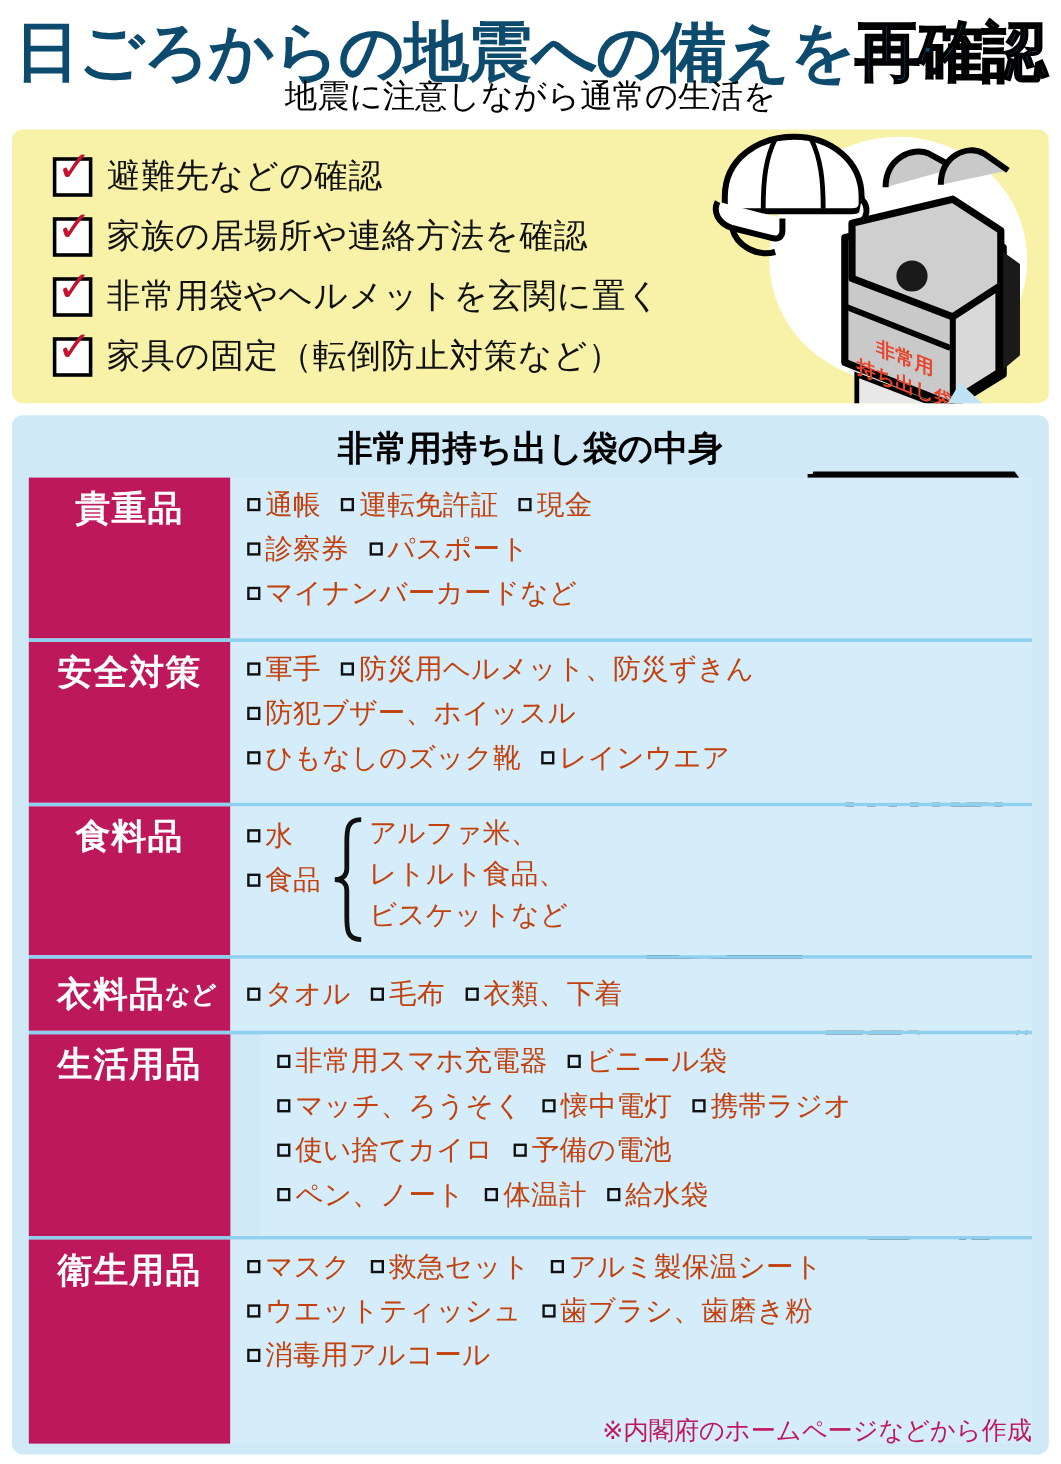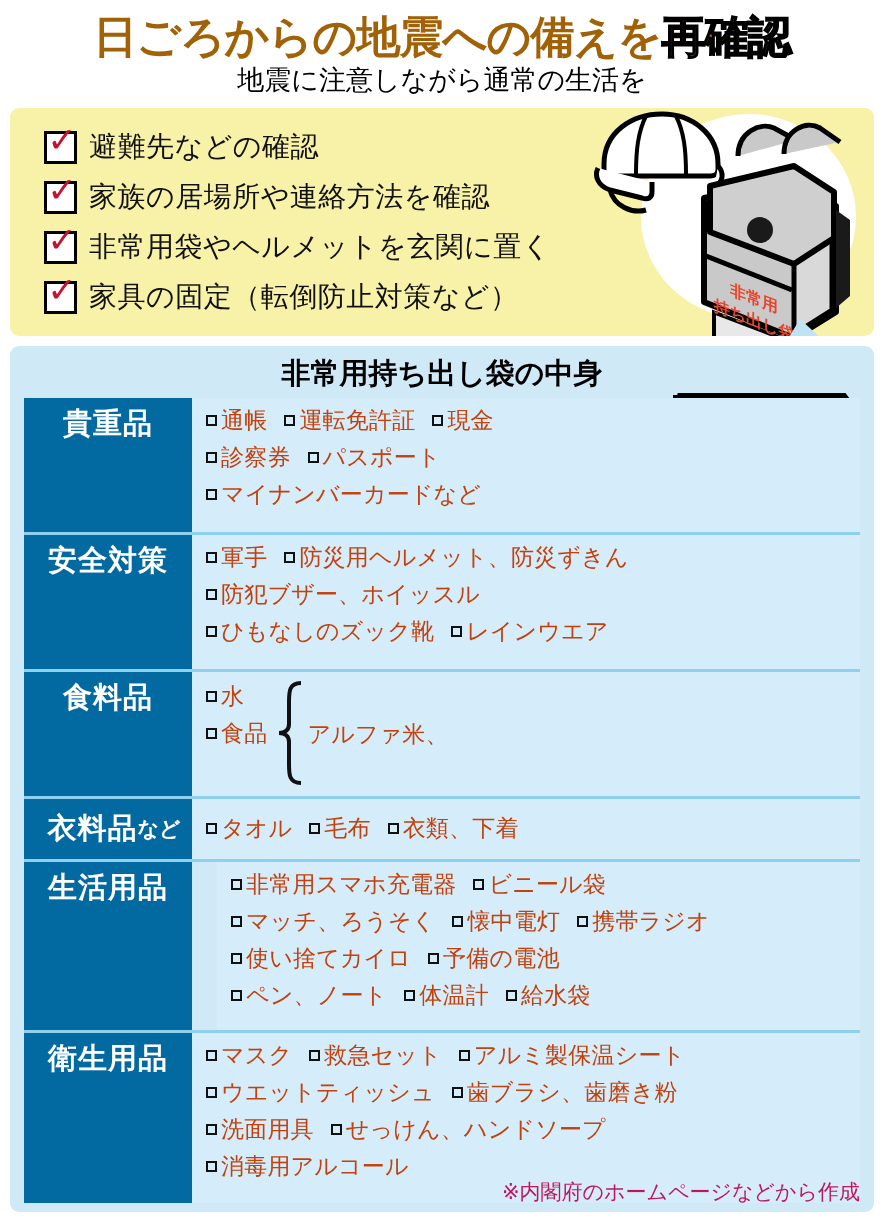--- a/index.html
+++ b/index.html
@@ -12,7 +12,7 @@
   #header{position:absolute;left:0;top:0;width:884px;height:105px;}
   #main-title{
     position:absolute;left:0;top:8px;width:884px;text-align:center;
-    font-size:44px;font-weight:bold;letter-spacing:-1px;color:#a16207;
+    font-size:54px;font-weight:bold;letter-spacing:-1px;color:#0c4a6e;
     white-space:nowrap;
   }
   #main-title .emph{ -webkit-text-stroke:1.6px #000; }

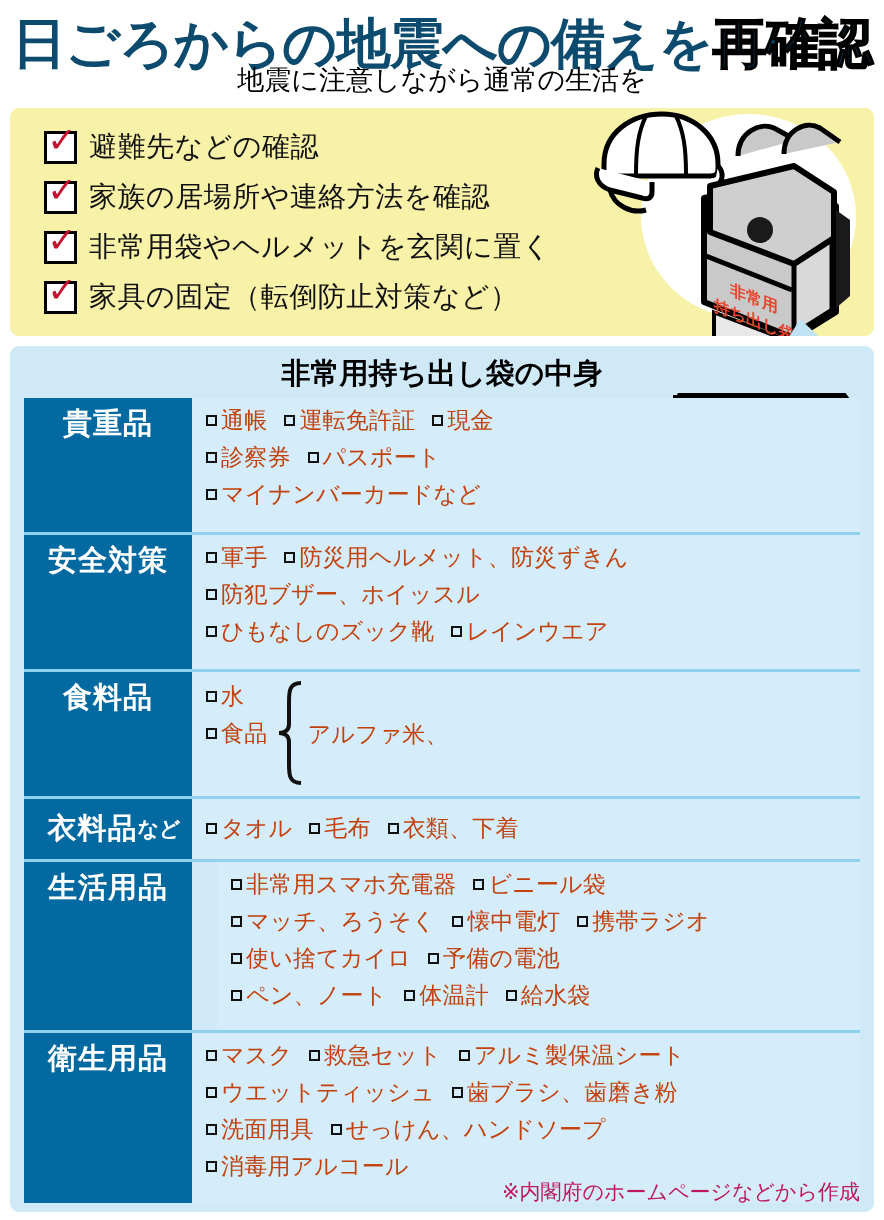--- a/index.html
+++ b/index.html
@@ -63,7 +63,7 @@
   .trow{position:relative;display:flex;align-items:stretch;}
   .trow + .trow{border-top:3px solid #8fd0ef;}
   .cat{
-    flex:0 0 168px;background:#0369a1;color:#ffffff;
+    flex:0 0 168px;background:#be185d;color:#ffffff;
     display:flex;align-items:flex-start;justify-content:center;
     padding-top:6px;box-sizing:border-box;
     font-size:29px;font-weight:bold;letter-spacing:1px;white-space:nowrap;

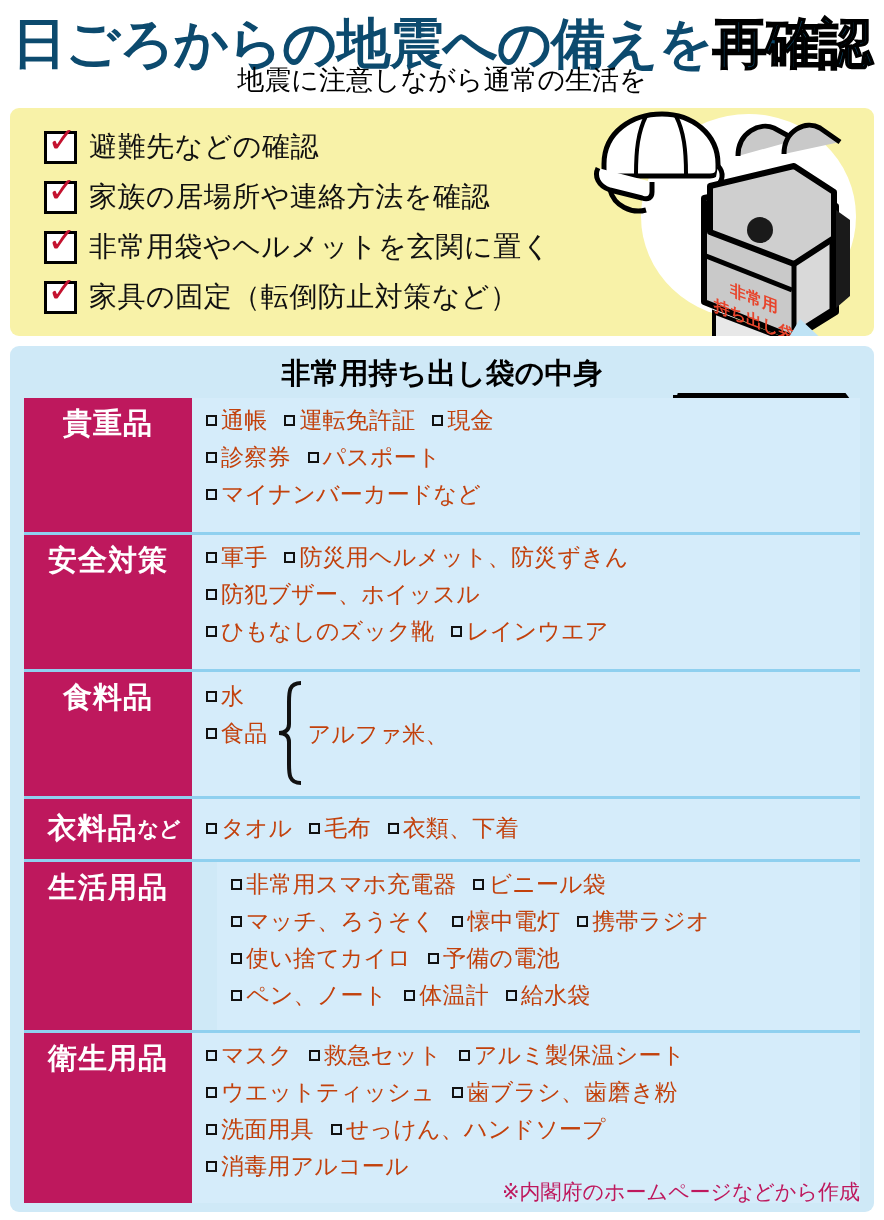--- a/index.html
+++ b/index.html
@@ -90,7 +90,7 @@
     width:30px;align-self:stretch;position:relative;margin:2px 2px 0 8px;
   }
   .food-right{padding-top:1px;}
-  .food-right .iline{line-height:34px;margin-top:40px;}
+  .food-right .iline{line-height:34px;}
 
   
   .art{position:absolute;pointer-events:none;}

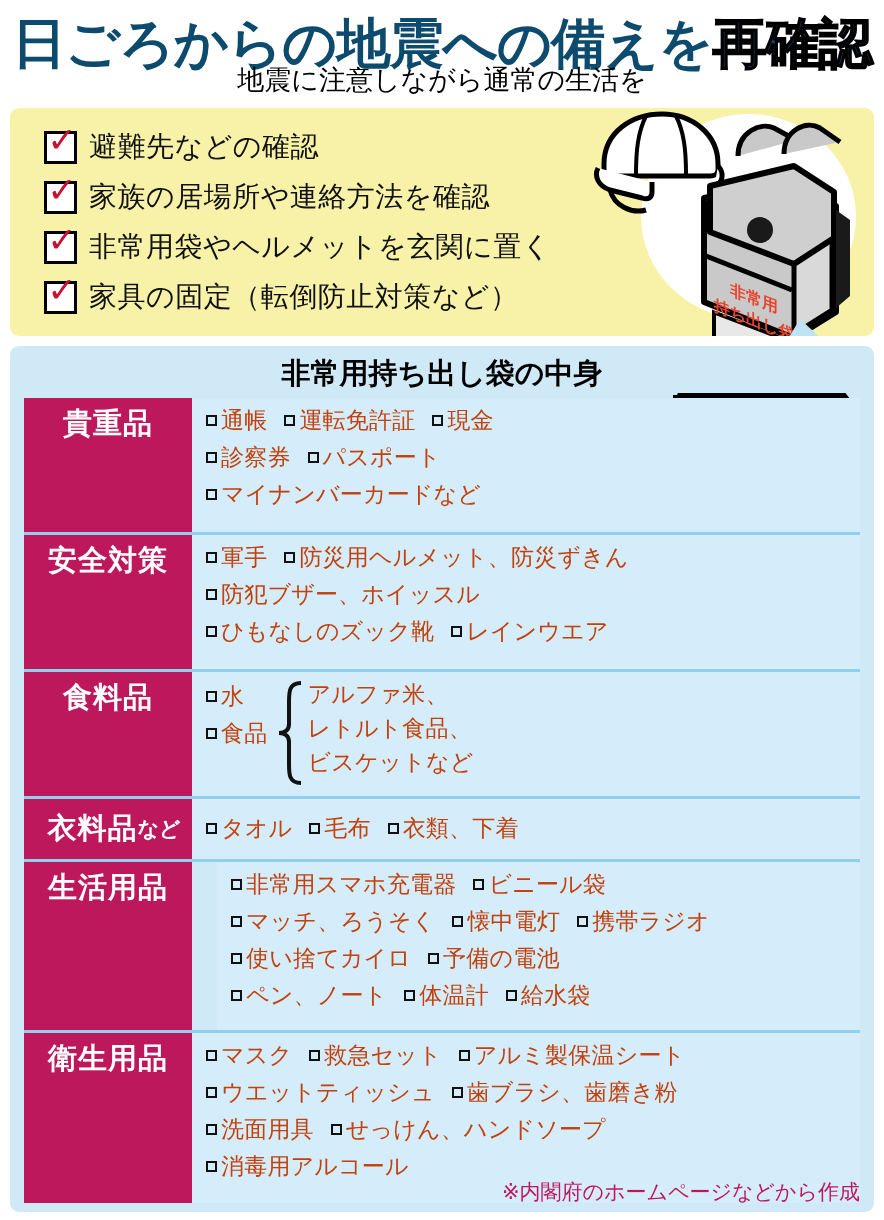--- a/index.html
+++ b/index.html
@@ -369,9 +369,6 @@
           <span class="sq"></span><span>ウエットティッシュ</span><span class="gap"></span><span class="sq"></span><span>歯ブラシ、歯磨き粉</span>
         </div>
         <div class="iline">
-          <span class="sq"></span><span>洗面用具</span><span class="gap"></span><span class="sq"></span><span>せっけん、ハンドソープ</span>
-        </div>
-        <div class="iline">
           <span class="sq"></span><span>消毒用アルコール</span>
         </div>
       </div>

